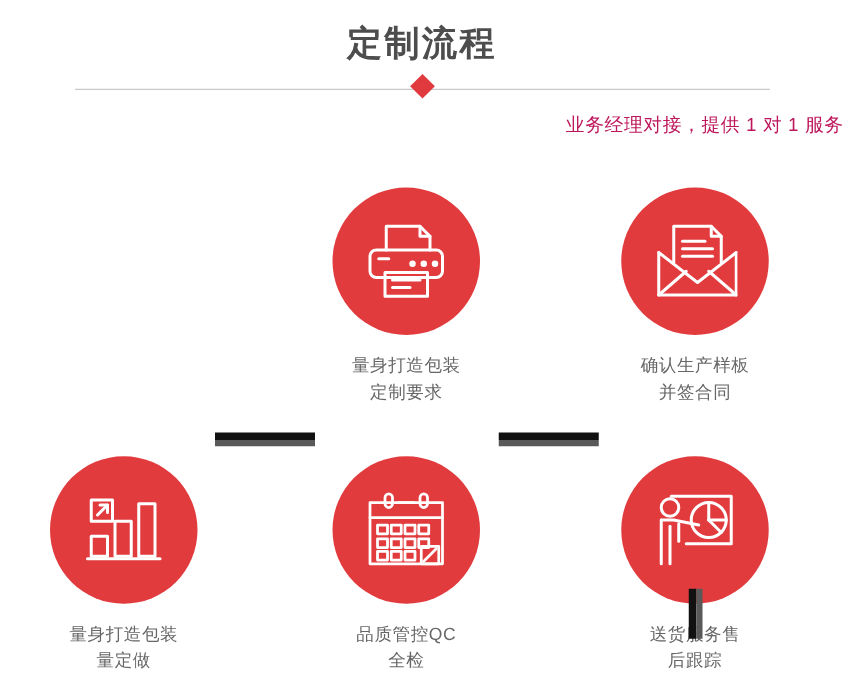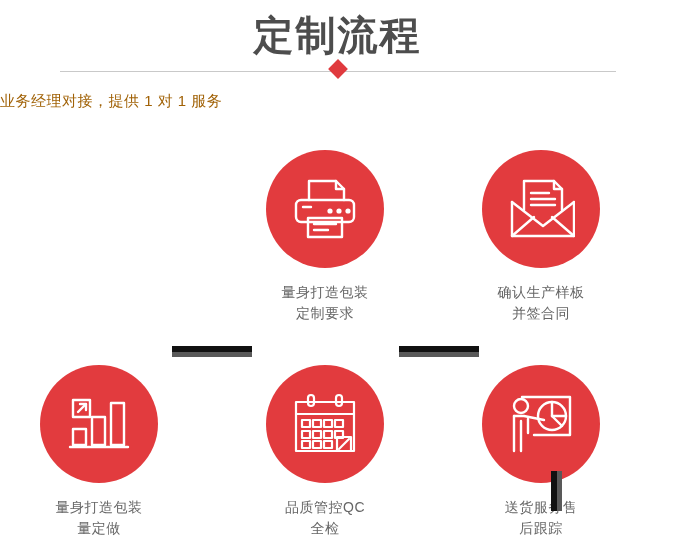--- a/index.html
+++ b/index.html
@@ -36,7 +36,7 @@
     top: 14px;
     width: 675px;
     text-align: center;
-    font-size: 40px;
+    font-size: 28px;
     font-weight: bold;
     color: #4d4d4d;
     letter-spacing: 2px;

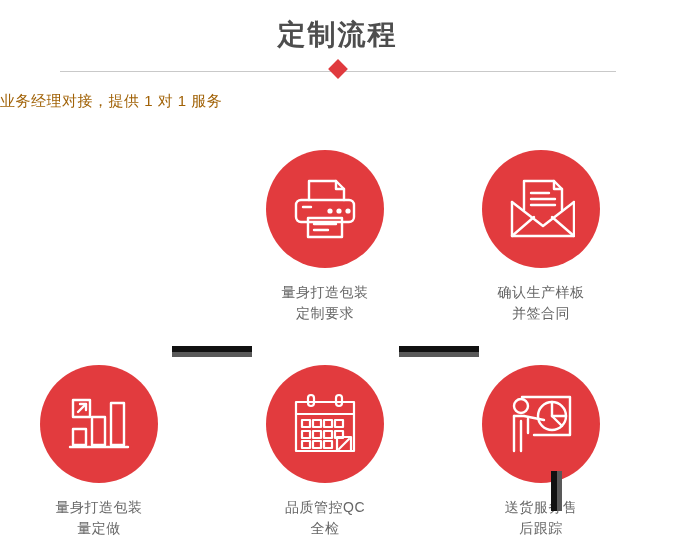--- a/index.html
+++ b/index.html
@@ -71,9 +71,9 @@
     left: 0;
     top: 90px;
     width: 675px;
-    text-align: left;
+    text-align: right;
     font-size: 15px;
-    color: #a16207;
+    color: #be185d;
     line-height: 22px;
     letter-spacing: 0.5px;
   }

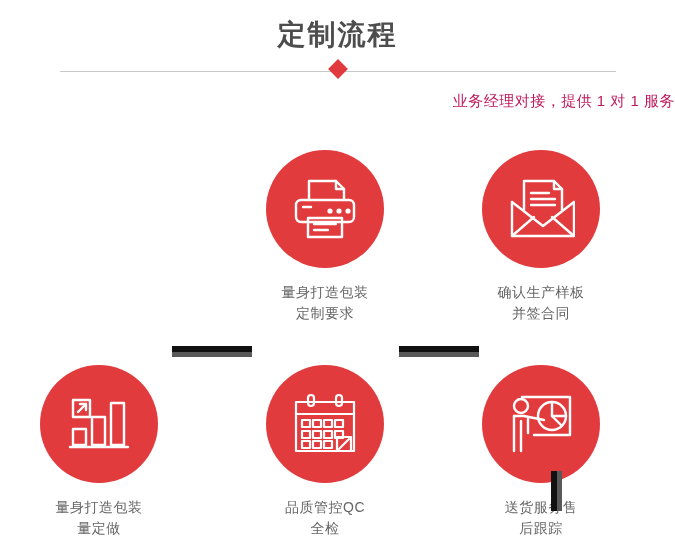--- a/index.html
+++ b/index.html
@@ -93,7 +93,7 @@
   }
   .step.col1 { left: 14px; }
   .step.col2 { left: 240px; }
-  .step.col3 { left: 456px; }
+  .step.col3 { left: 471px; }
   .step.row1 { top: 10px; }
   .step.row2 { top: 225px; }
 

